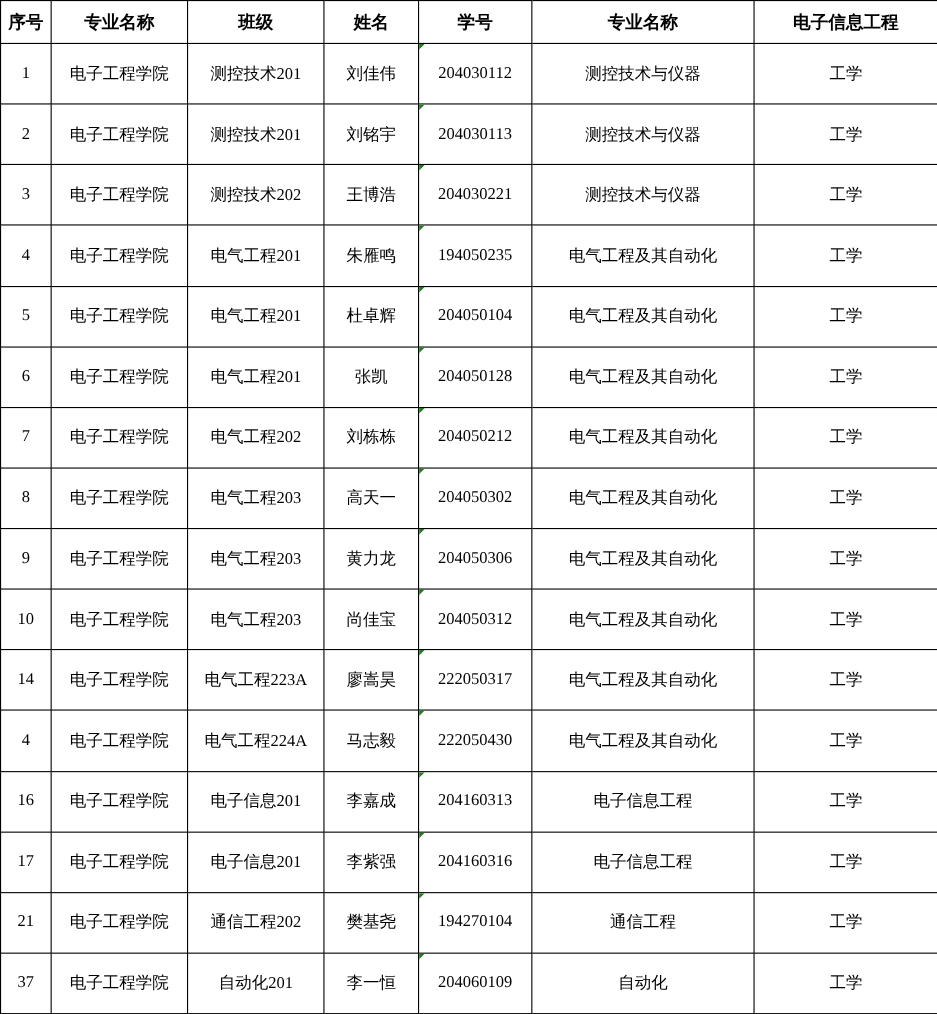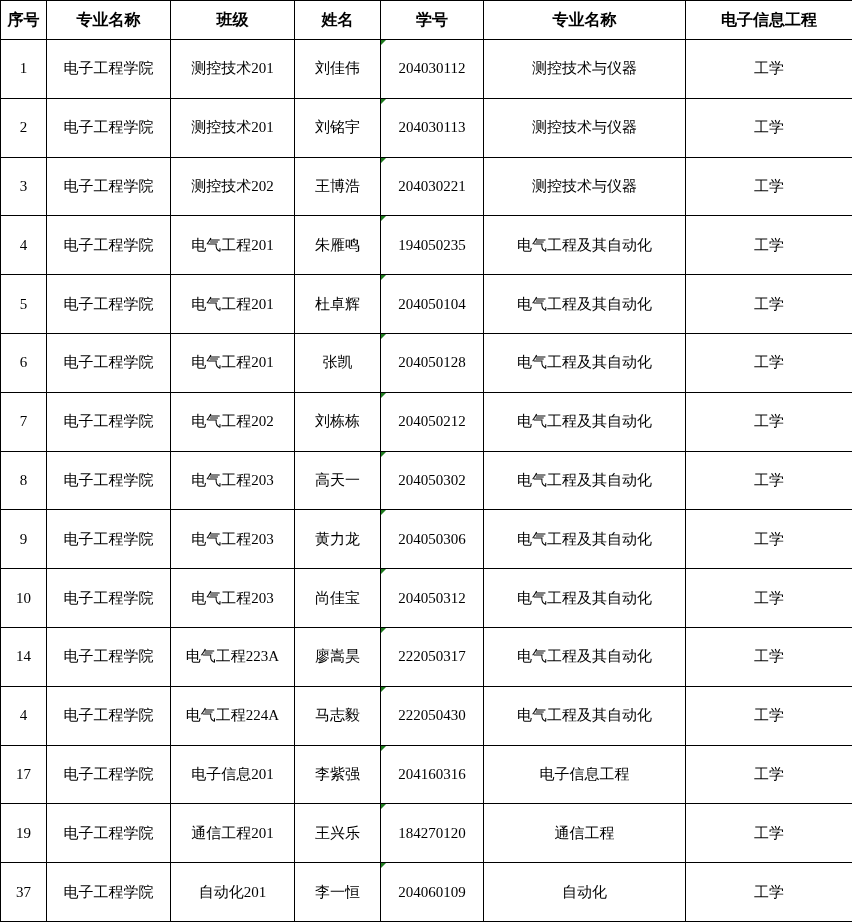--- a/index.html
+++ b/index.html
@@ -188,6 +188,15 @@
           <td>工学</td>
         </tr>
         <tr>
+          <td>16</td>
+          <td>电子工程学院</td>
+          <td>电子信息201</td>
+          <td>李嘉成</td>
+          <td><span class="tri" style="border-top-color: rgb(30, 123, 30);"></span>204160313</td>
+          <td>电子信息工程</td>
+          <td>工学</td>
+        </tr>
+        <tr>
           <td>17</td>
           <td>电子工程学院</td>
           <td>电子信息201</td>

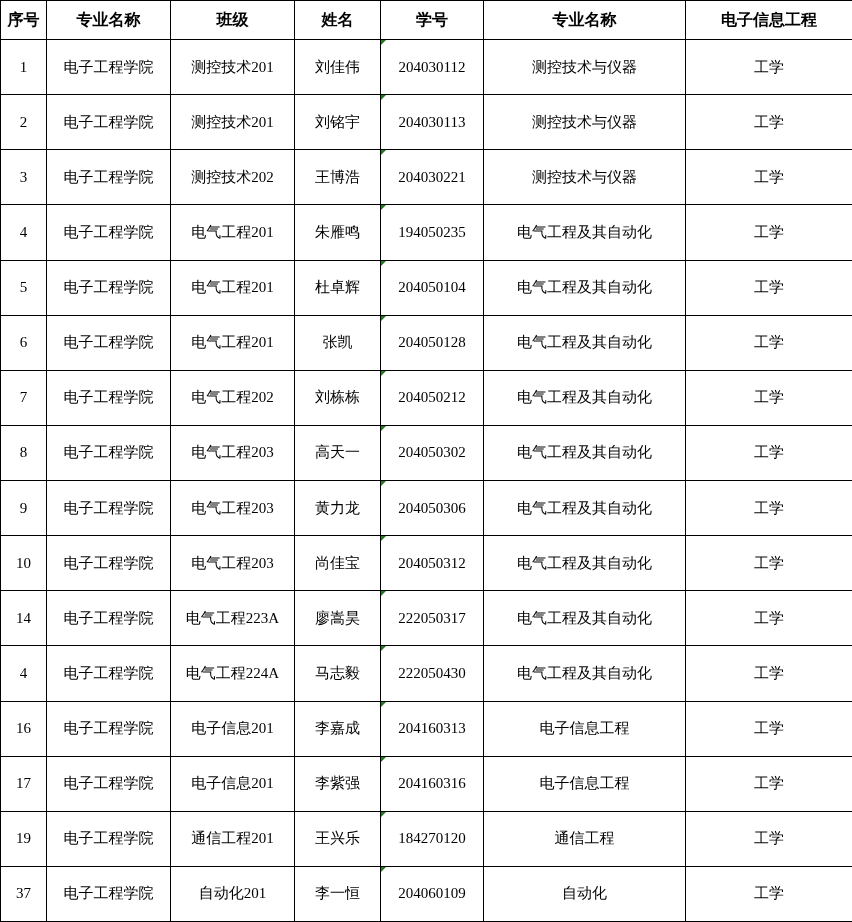--- a/index.html
+++ b/index.html
@@ -206,15 +206,6 @@
           <td>工学</td>
         </tr>
         <tr>
-          <td>19</td>
-          <td>电子工程学院</td>
-          <td>通信工程201</td>
-          <td>王兴乐</td>
-          <td><span class="tri" style="border-top-color: rgb(30, 123, 30);"></span>184270120</td>
-          <td>通信工程</td>
-          <td>工学</td>
-        </tr>
-        <tr>
           <td>37</td>
           <td>电子工程学院</td>
           <td>自动化201</td>

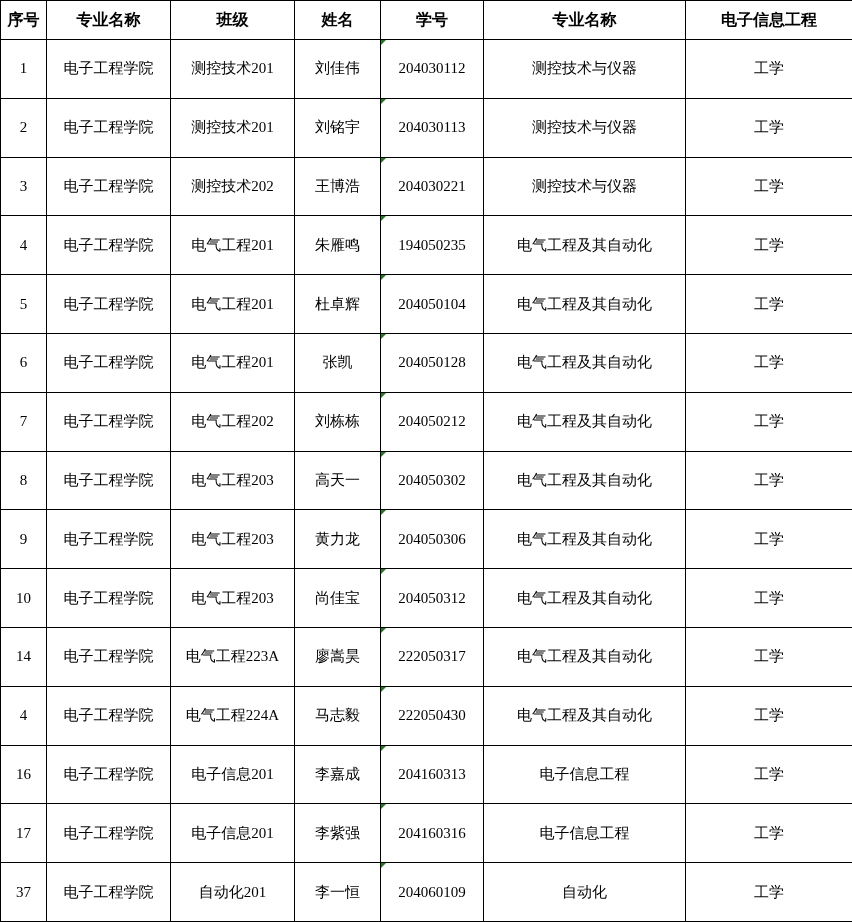--- a/index.html
+++ b/index.html
@@ -206,6 +206,15 @@
           <td>工学</td>
         </tr>
         <tr>
+          <td>21</td>
+          <td>电子工程学院</td>
+          <td>通信工程202</td>
+          <td>樊基尧</td>
+          <td><span class="tri" style="border-top-color: rgb(30, 123, 30);"></span>194270104</td>
+          <td>通信工程</td>
+          <td>工学</td>
+        </tr>
+        <tr>
           <td>37</td>
           <td>电子工程学院</td>
           <td>自动化201</td>

